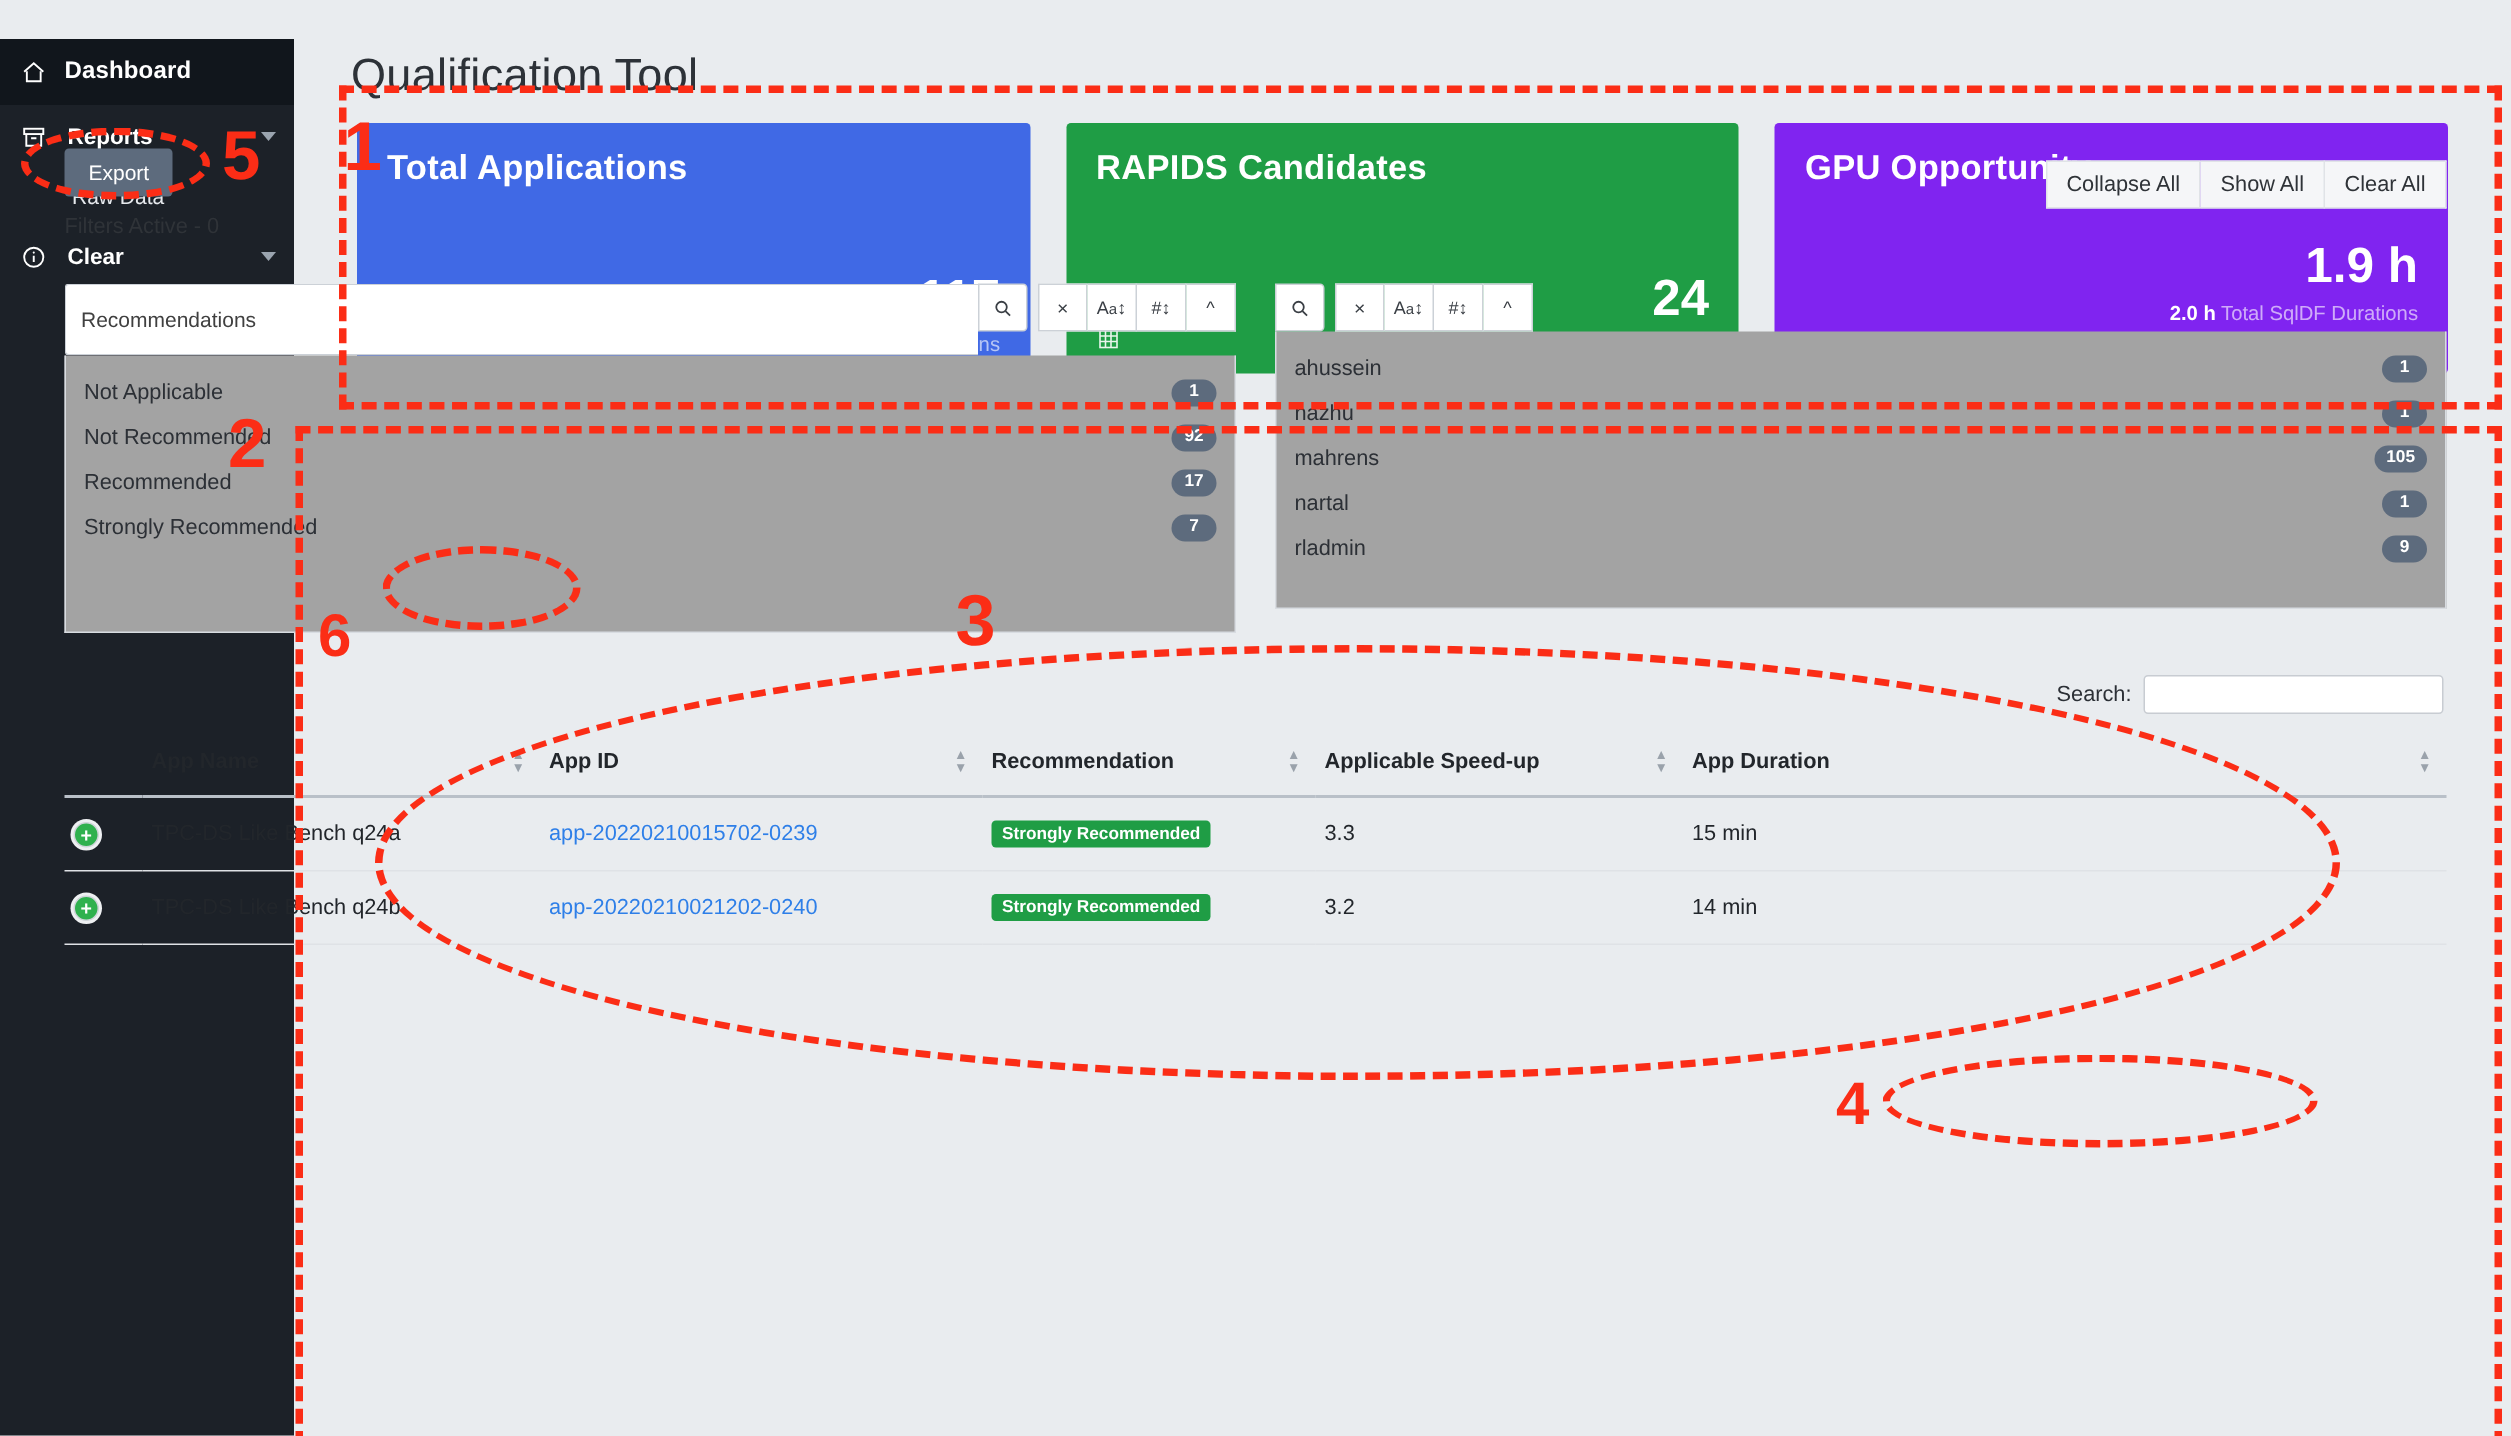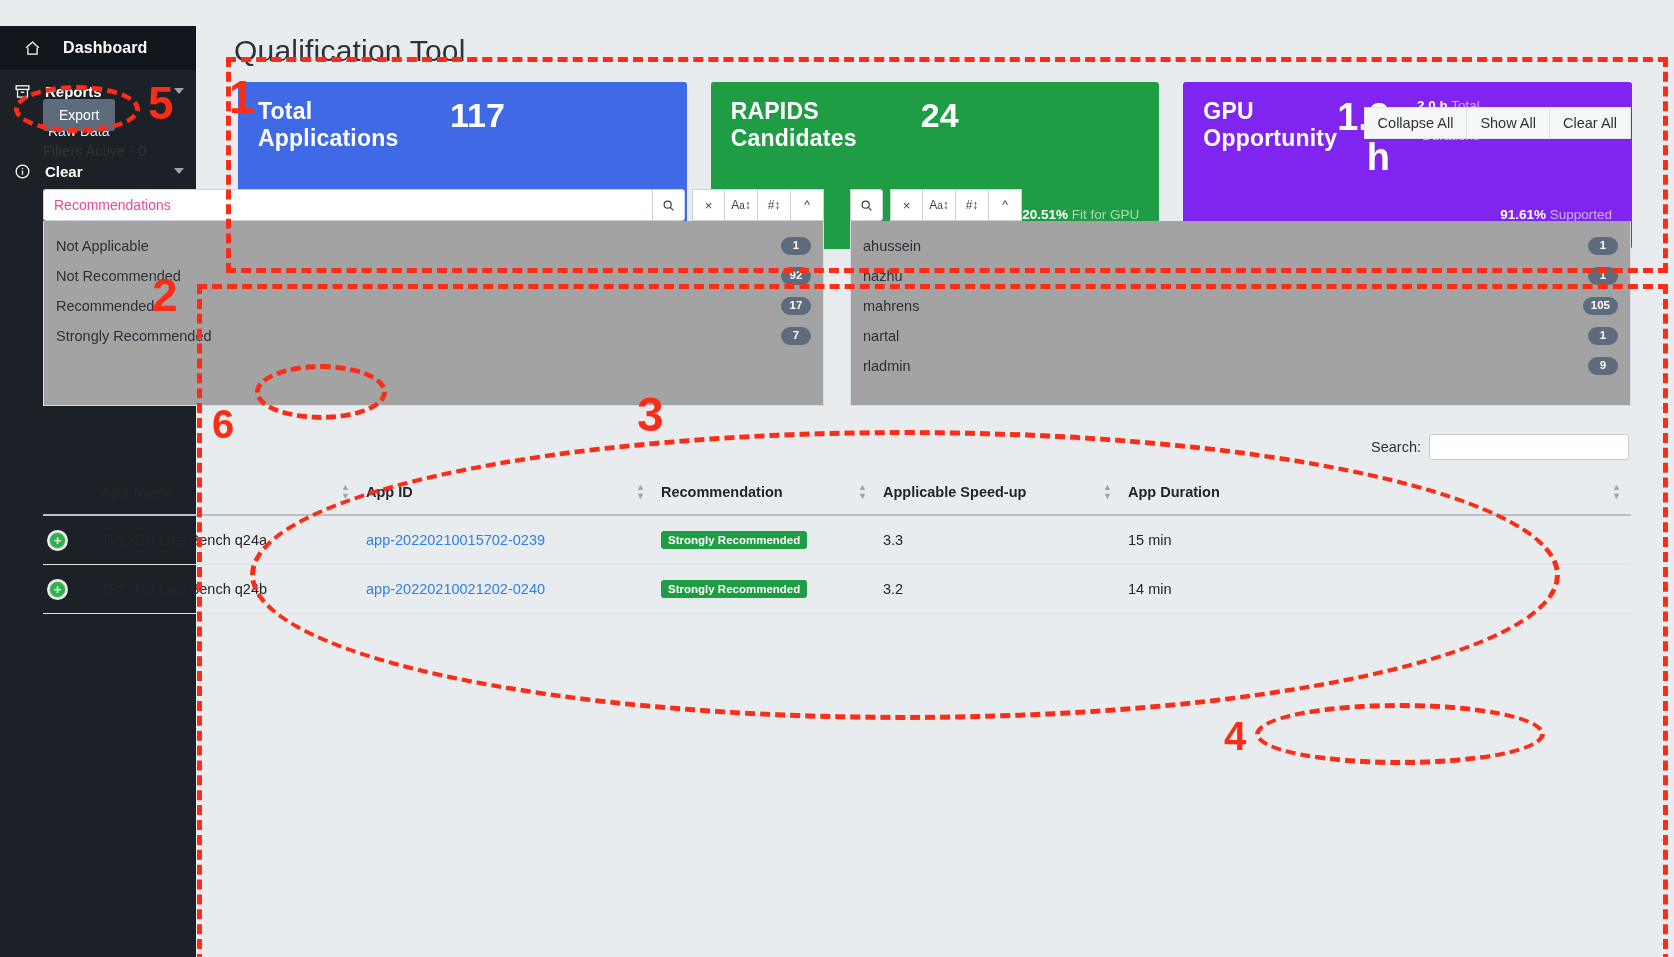--- a/index.html
+++ b/index.html
@@ -21,7 +21,7 @@
   }
   .sb-top {
     height: 44px; background: #11161c;
-    display: flex; align-items: center; padding-left: 24px; gap: 22px;
+    display: flex; align-items: center; padding-left: 14px; gap: 12px;
   }
   .sb-top .label { font-size: 16px; font-weight: 700; letter-spacing: .1px; }
   .sb-group {

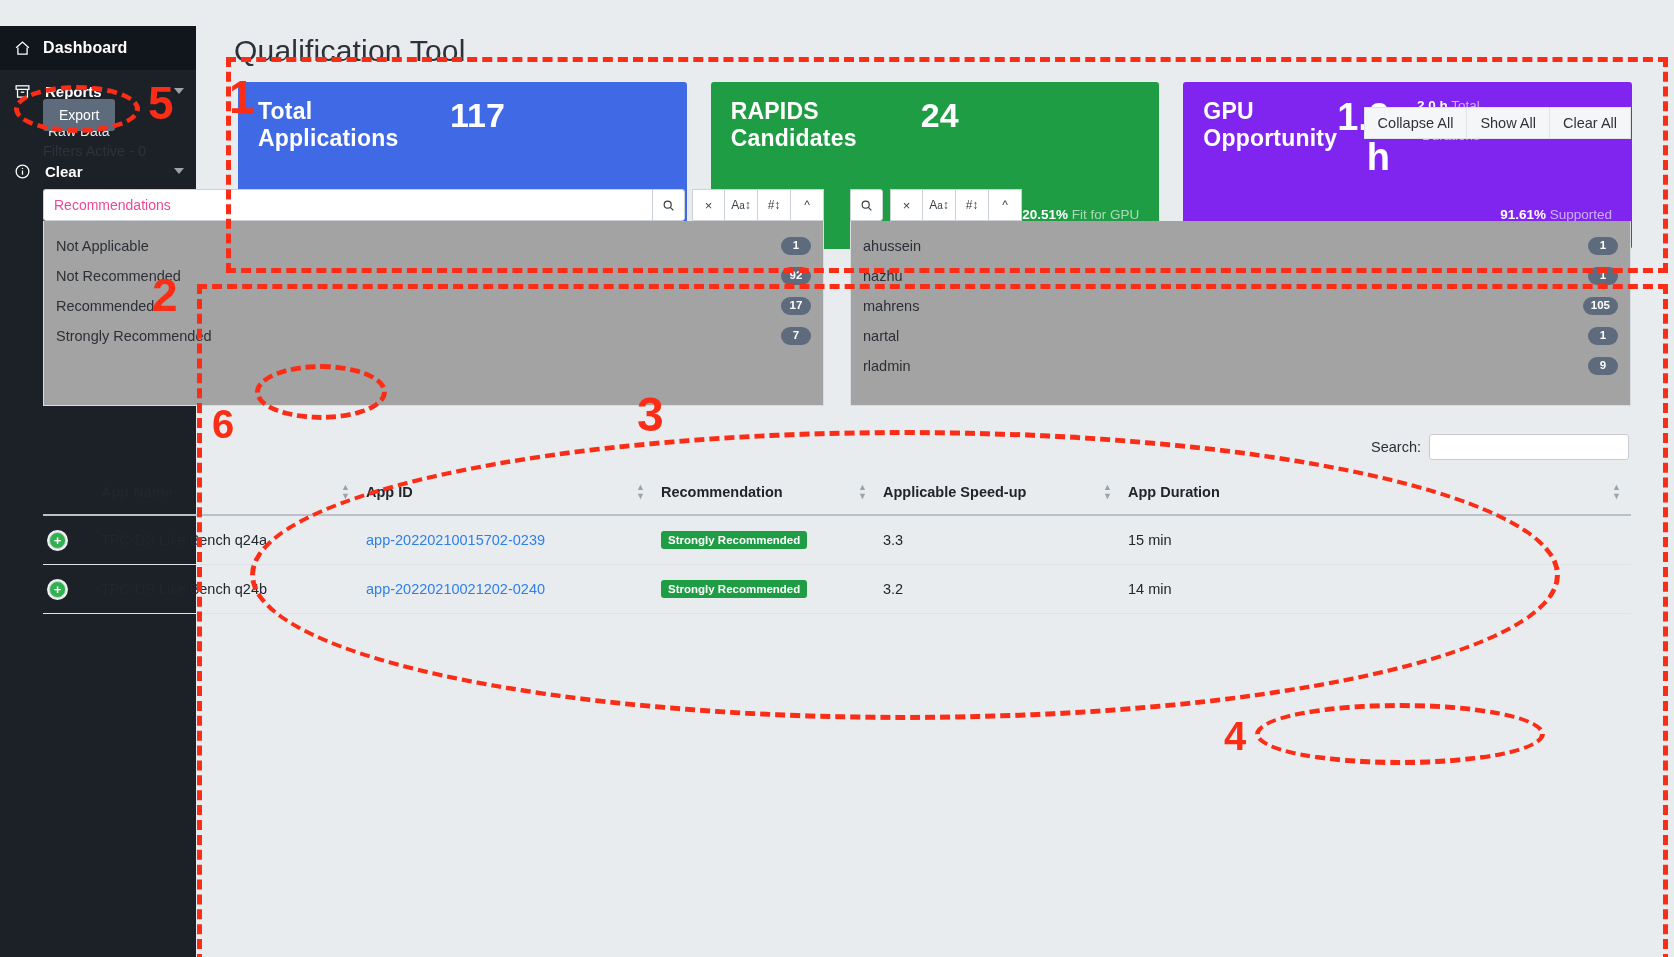--- a/index.html
+++ b/index.html
@@ -59,7 +59,7 @@
     flex: 1; height: 167px; border-radius: 3px;
     padding: 16px 20px 12px 20px;
     position: relative; color: #fff;
-    display: flex; flex-direction: row;
+    display: flex; flex-direction: column;
   }
   .kpi .title { font-size: 23px; font-weight: 700; letter-spacing: .2px; }
   .kpi .spacer { flex: 1; }

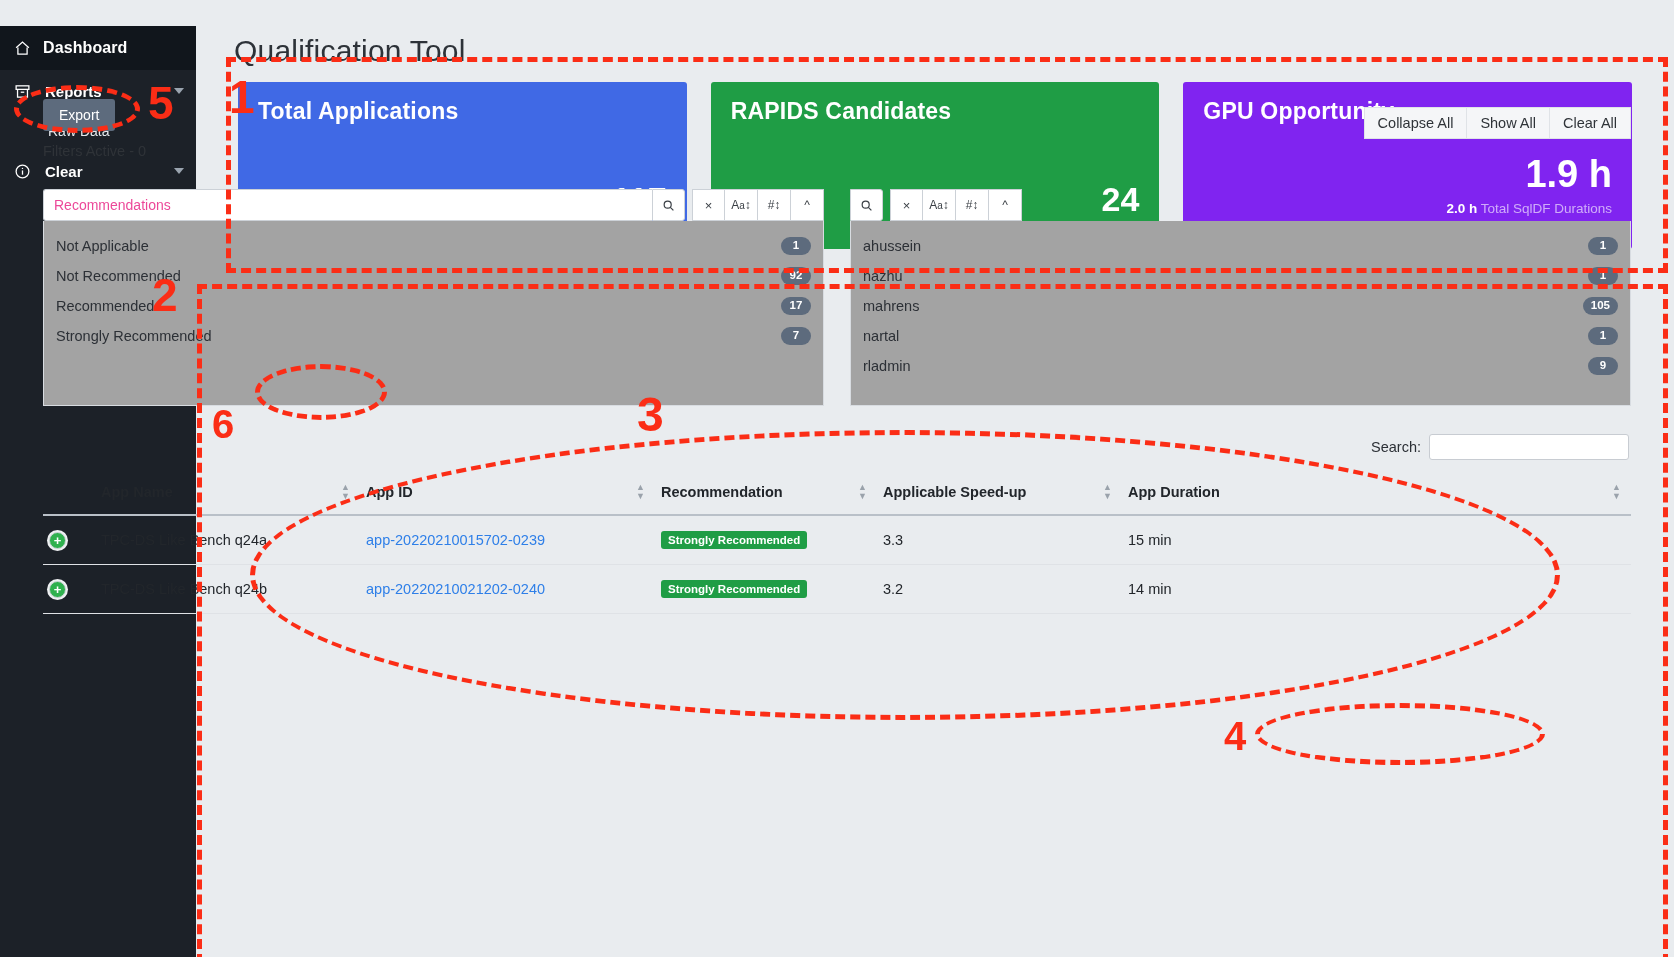--- a/index.html
+++ b/index.html
@@ -72,7 +72,7 @@
   .kpi.blue { background: #4069e5; }
   .kpi.green { background: #1f9d45; justify-content: flex-end; }
   .kpi.purple { background: #8024f0; }
-  .kpi.purple .bigval { font-size: 38px; margin-bottom: 6px; }
+  .kpi.purple .bigval { font-size: 33px; margin-bottom: 6px; }
 
   
   .panel {

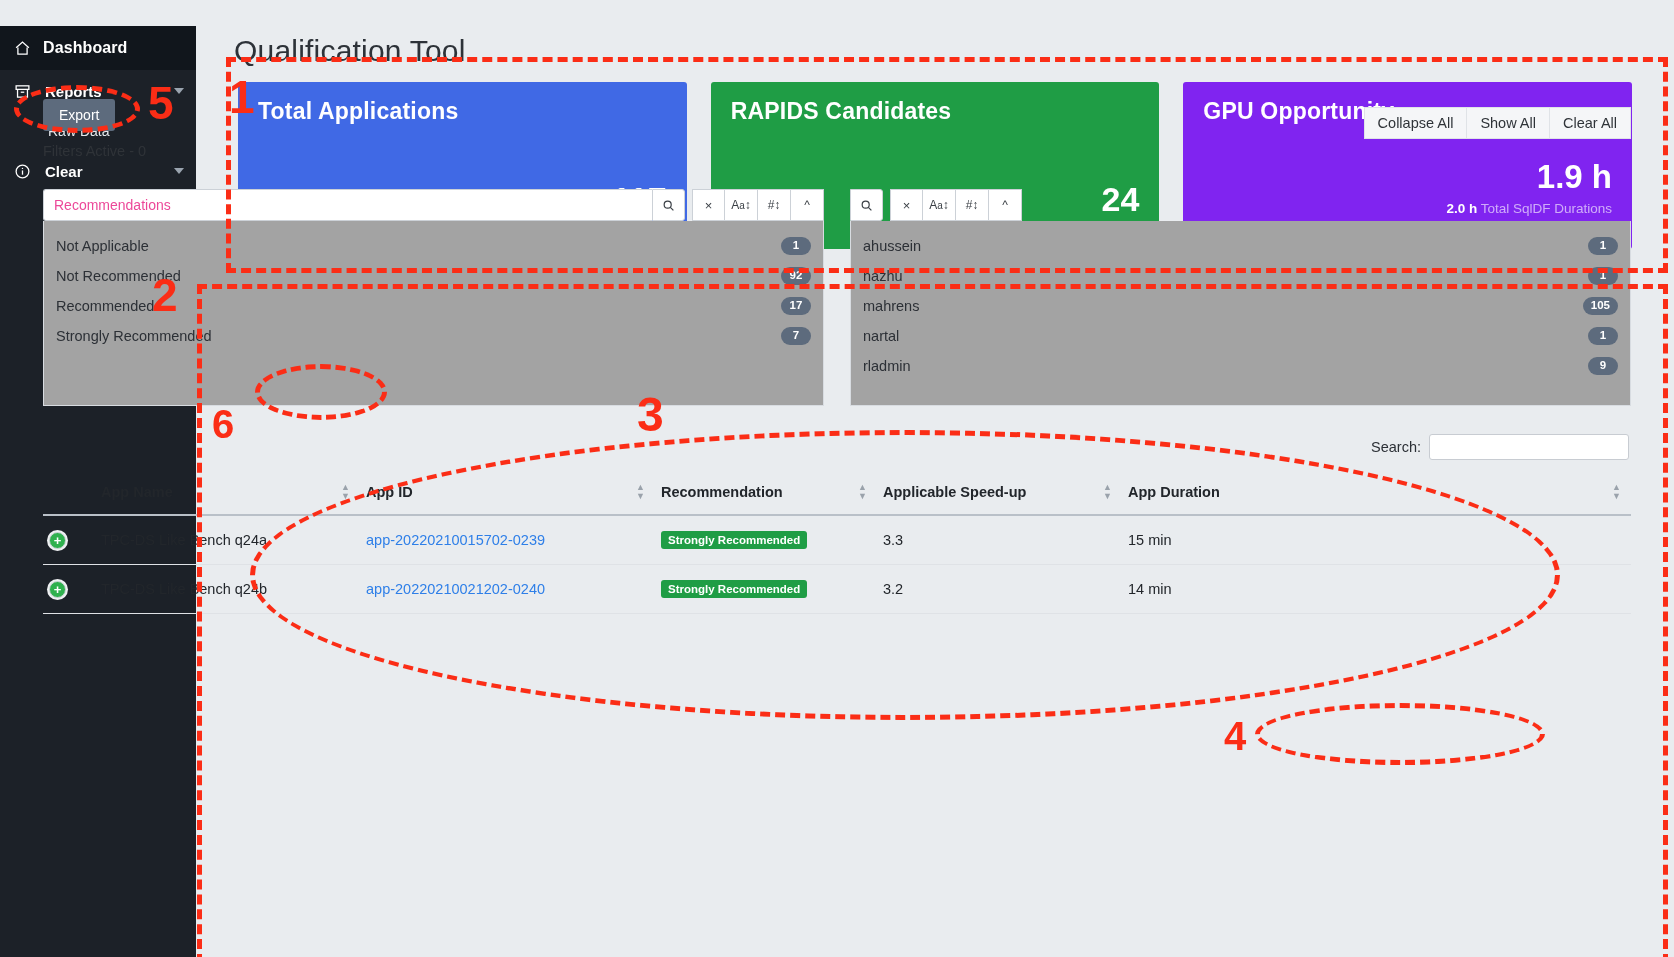--- a/index.html
+++ b/index.html
@@ -107,8 +107,8 @@
   .filter-bar { display: flex; align-items: stretch; }
   .fb-input {
     flex: 1; border: 1px solid #ccd1d7; border-right: 0;
-    height: 32px; display: flex; align-items: center; padding: 0 10px;
-    font-size: 14px; color: #ec4899; background: #fff;
+    height: 48px; display: flex; align-items: center; padding: 0 10px;
+    font-size: 14px; color: #404040; background: #fff;
     border-radius: 3px 0 0 3px;
   }
   .fb-btn {

